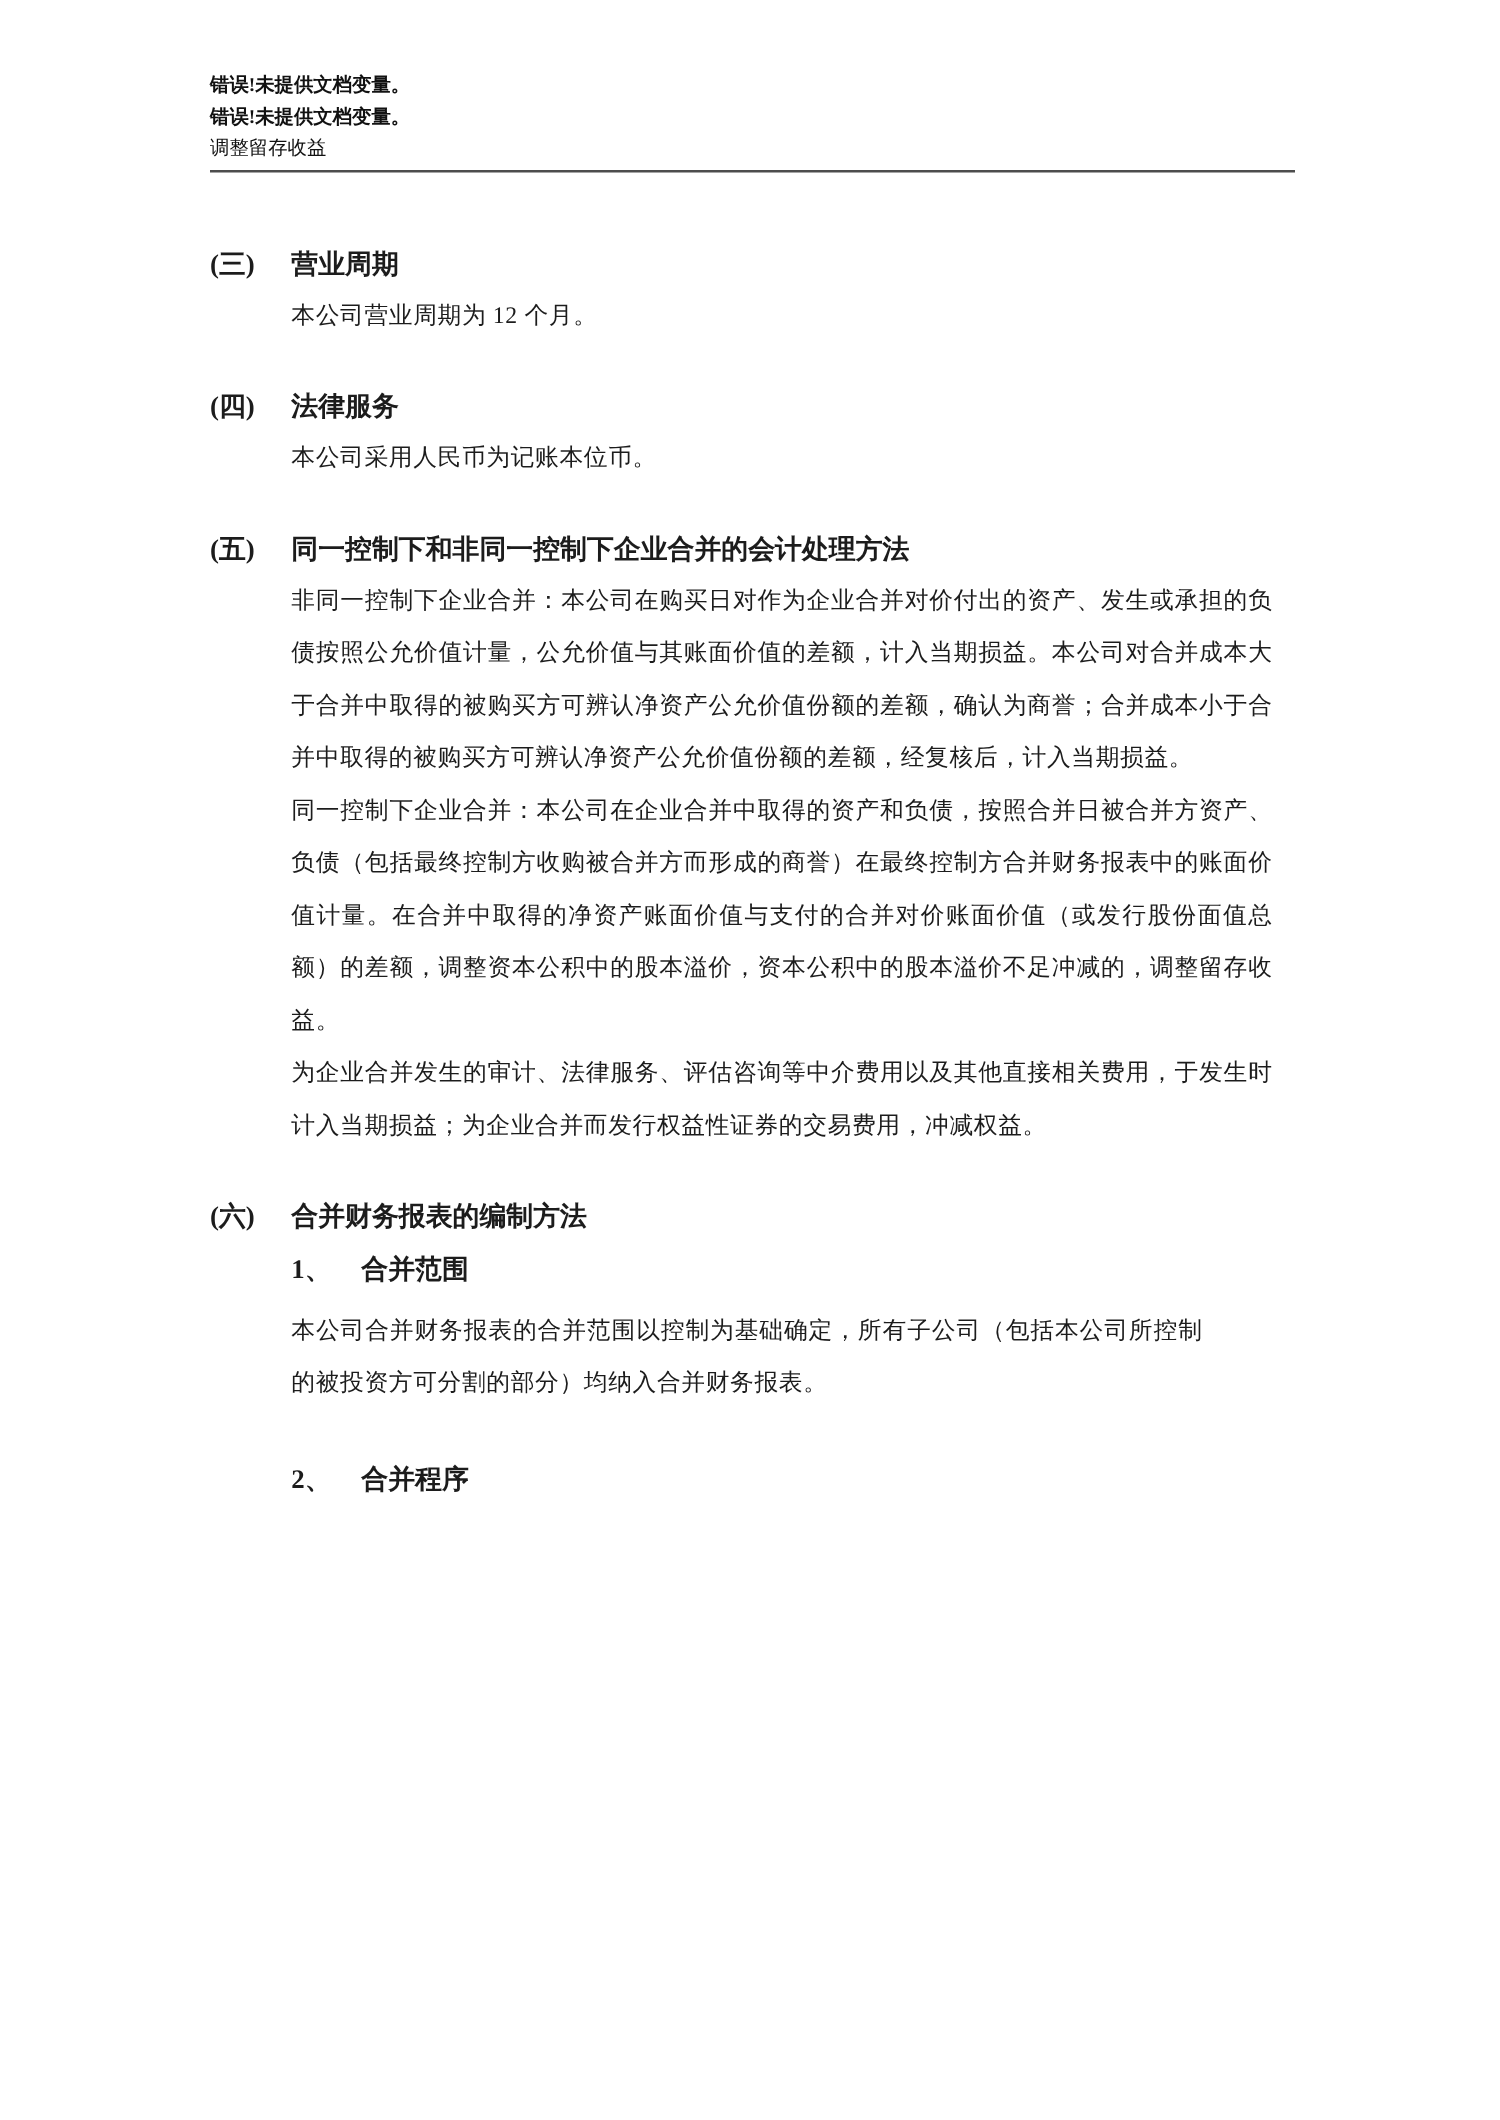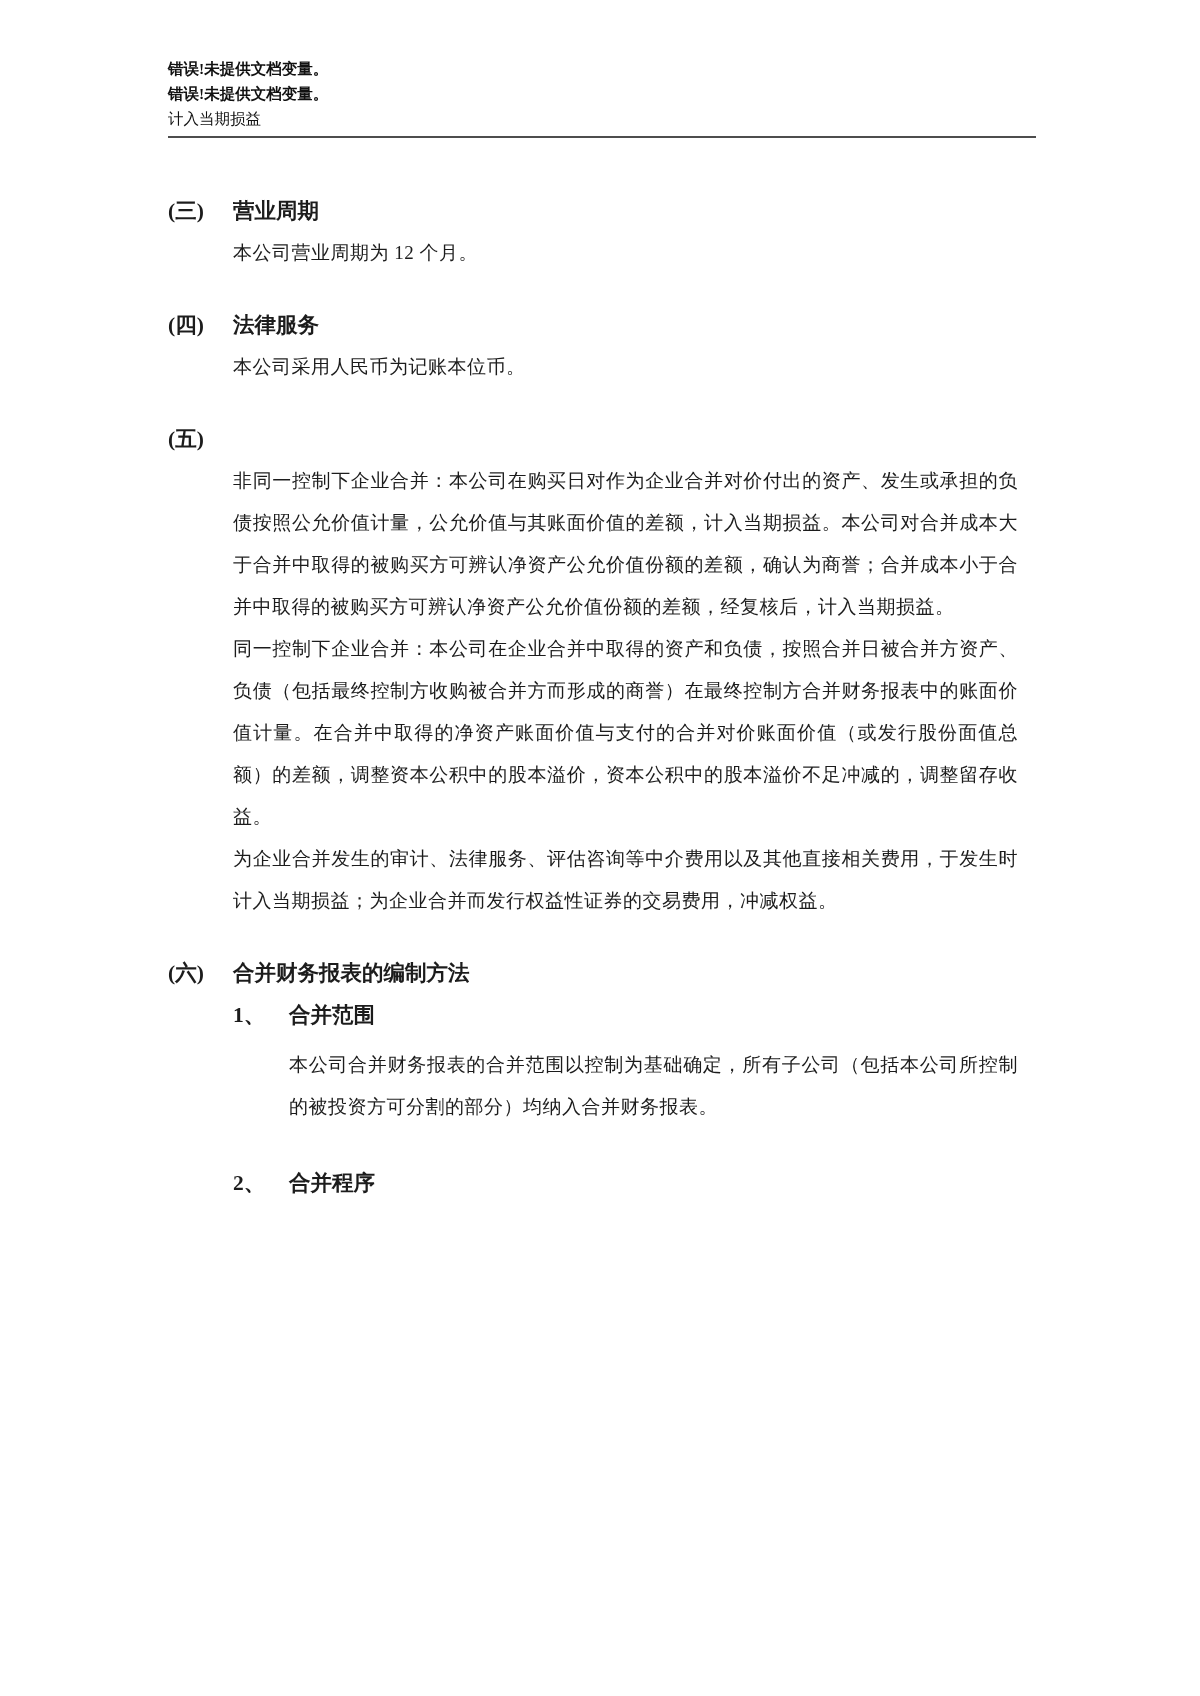--- a/index.html
+++ b/index.html
@@ -76,7 +76,7 @@
   <div class="hdr">
     <div class="hdr-line bold">错误!未提供文档变量。</div>
     <div class="hdr-line bold">错误!未提供文档变量。</div>
-    <div class="hdr-line">计入当期损益</div>
+    <div class="hdr-line">调整留存收益</div>
     <hr class="hdr-rule">
   </div>
 

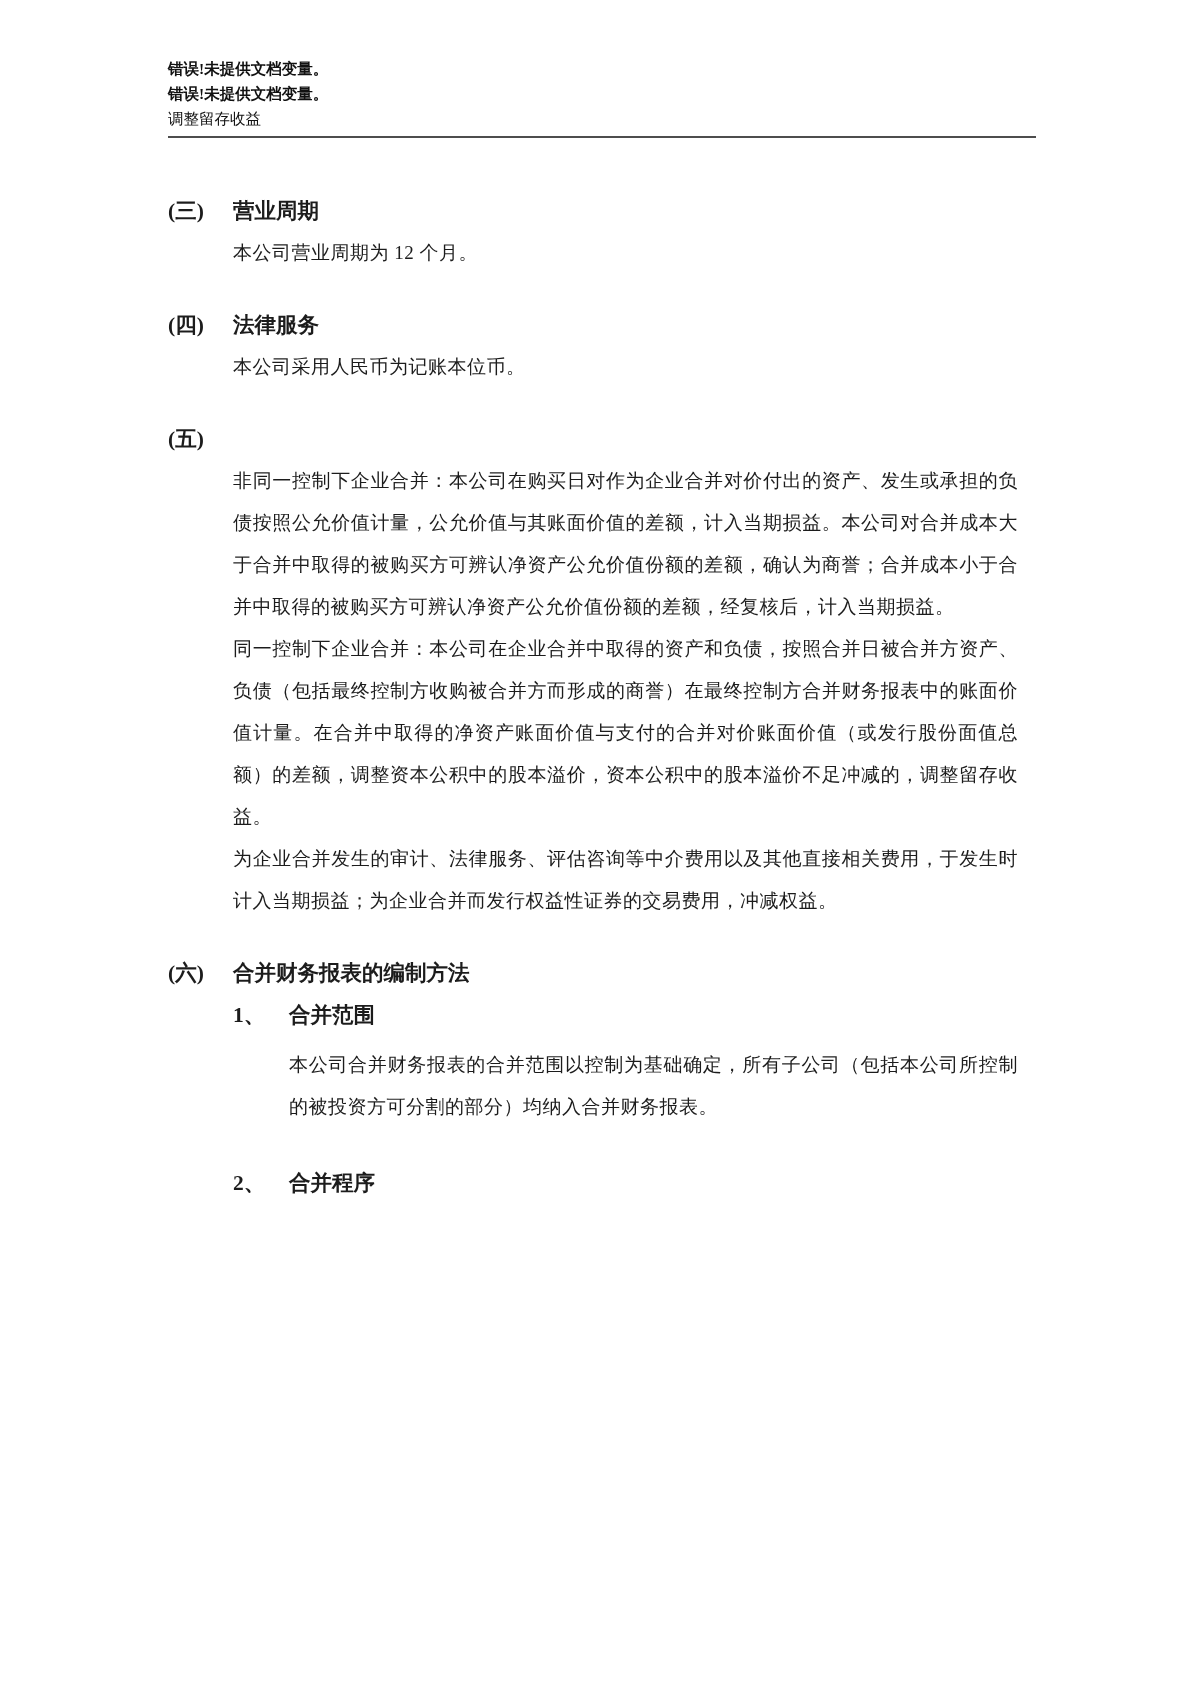--- a/index.html
+++ b/index.html
@@ -103,6 +103,7 @@
   <section class="sec">
     <div class="sec-head">
       <span class="sec-num">(五)</span>
+      <span class="sec-title">同一控制下和非同一控制下企业合并的会计处理方法</span>
     </div>
     <div class="sec-body">
       <p class="para">非同一控制下企业合并：本公司在购买日对作为企业合并对价付出的资产、发生或承担的负债按照公允价值计量，公允价值与其账面价值的差额，计入当期损益。本公司对合并成本大于合并中取得的被购买方可辨认净资产公允价值份额的差额，确认为商誉；合并成本小于合并中取得的被购买方可辨认净资产公允价值份额的差额，经复核后，计入当期损益。</p>

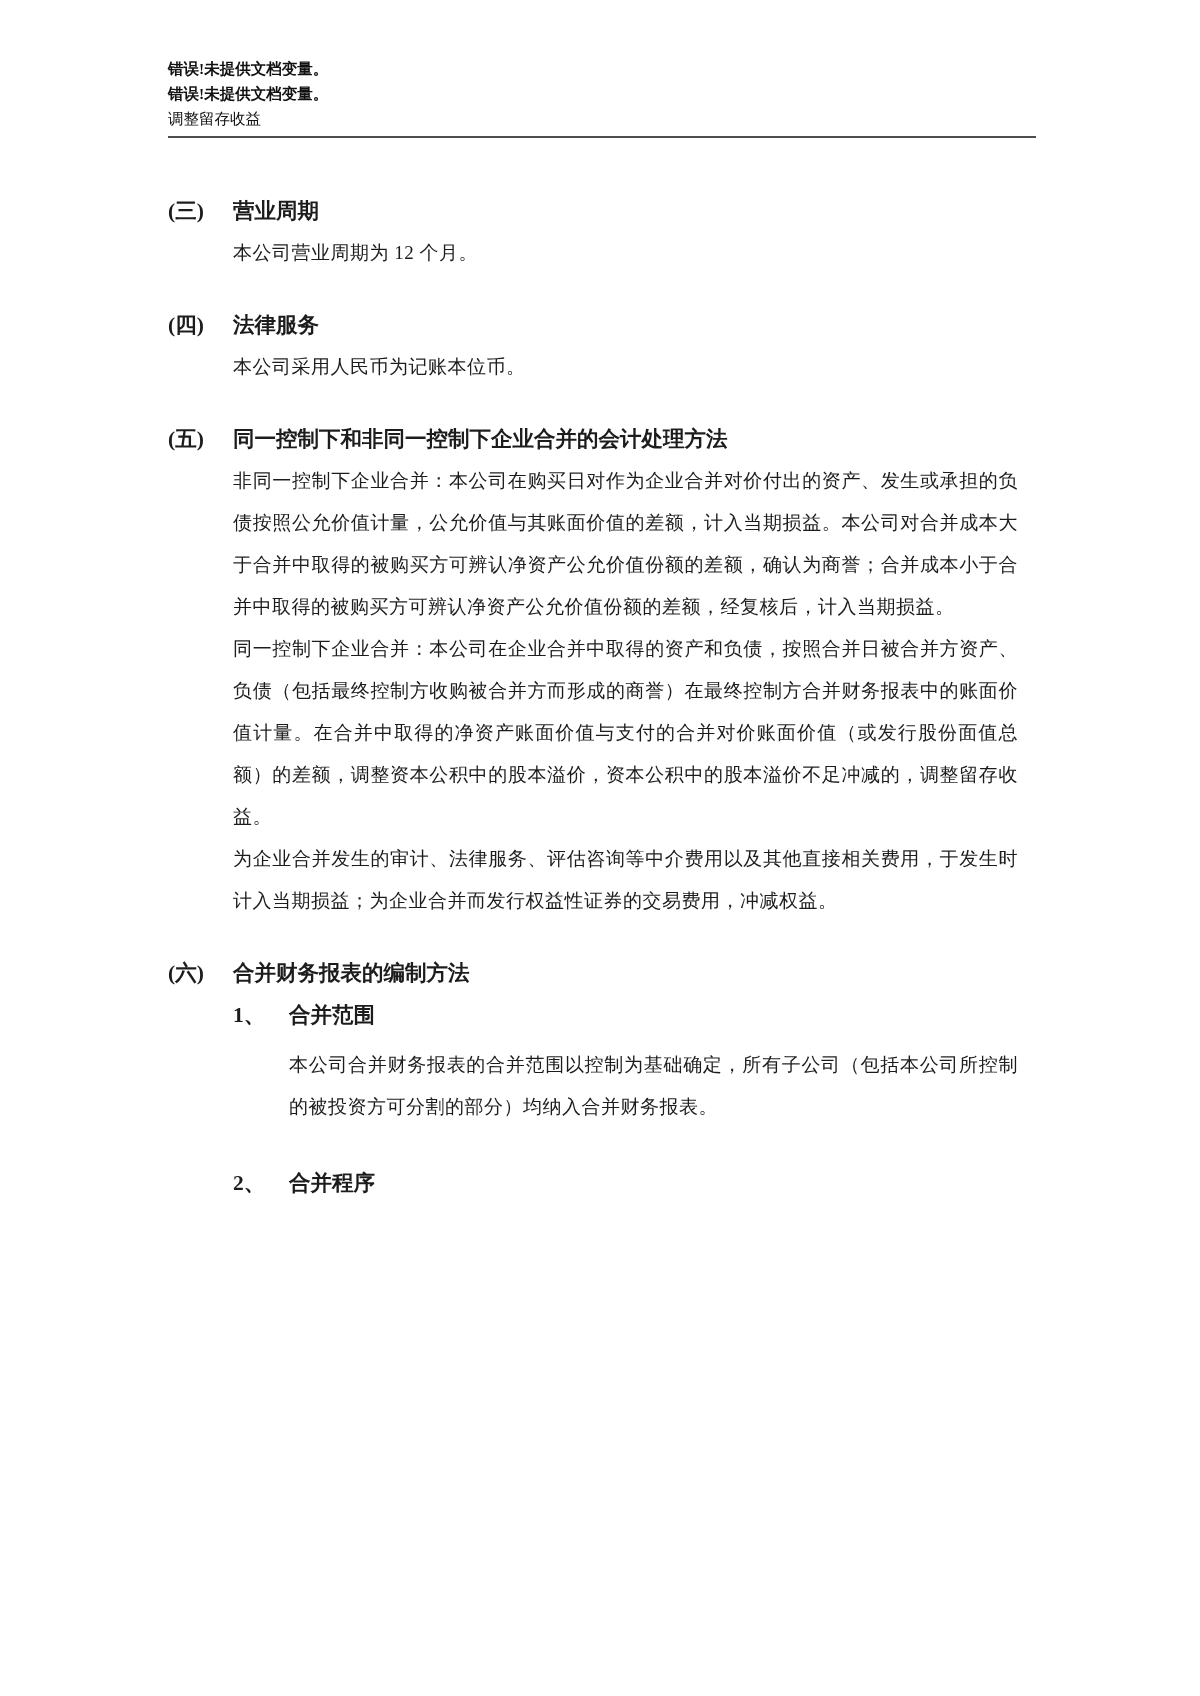--- a/index.html
+++ b/index.html
@@ -65,7 +65,7 @@
     white-space: nowrap;
   }
   .subsec-num { width: 56px; flex: 0 0 56px; }
-  .subsec-body { margin-left: 56px; width: 729px; margin-top: 8px; }
+  .subsec-body { width: 729px; margin-top: 8px; }
   .subsec-body .para + .para { margin-top: 0; }
 </style>
 </head>

